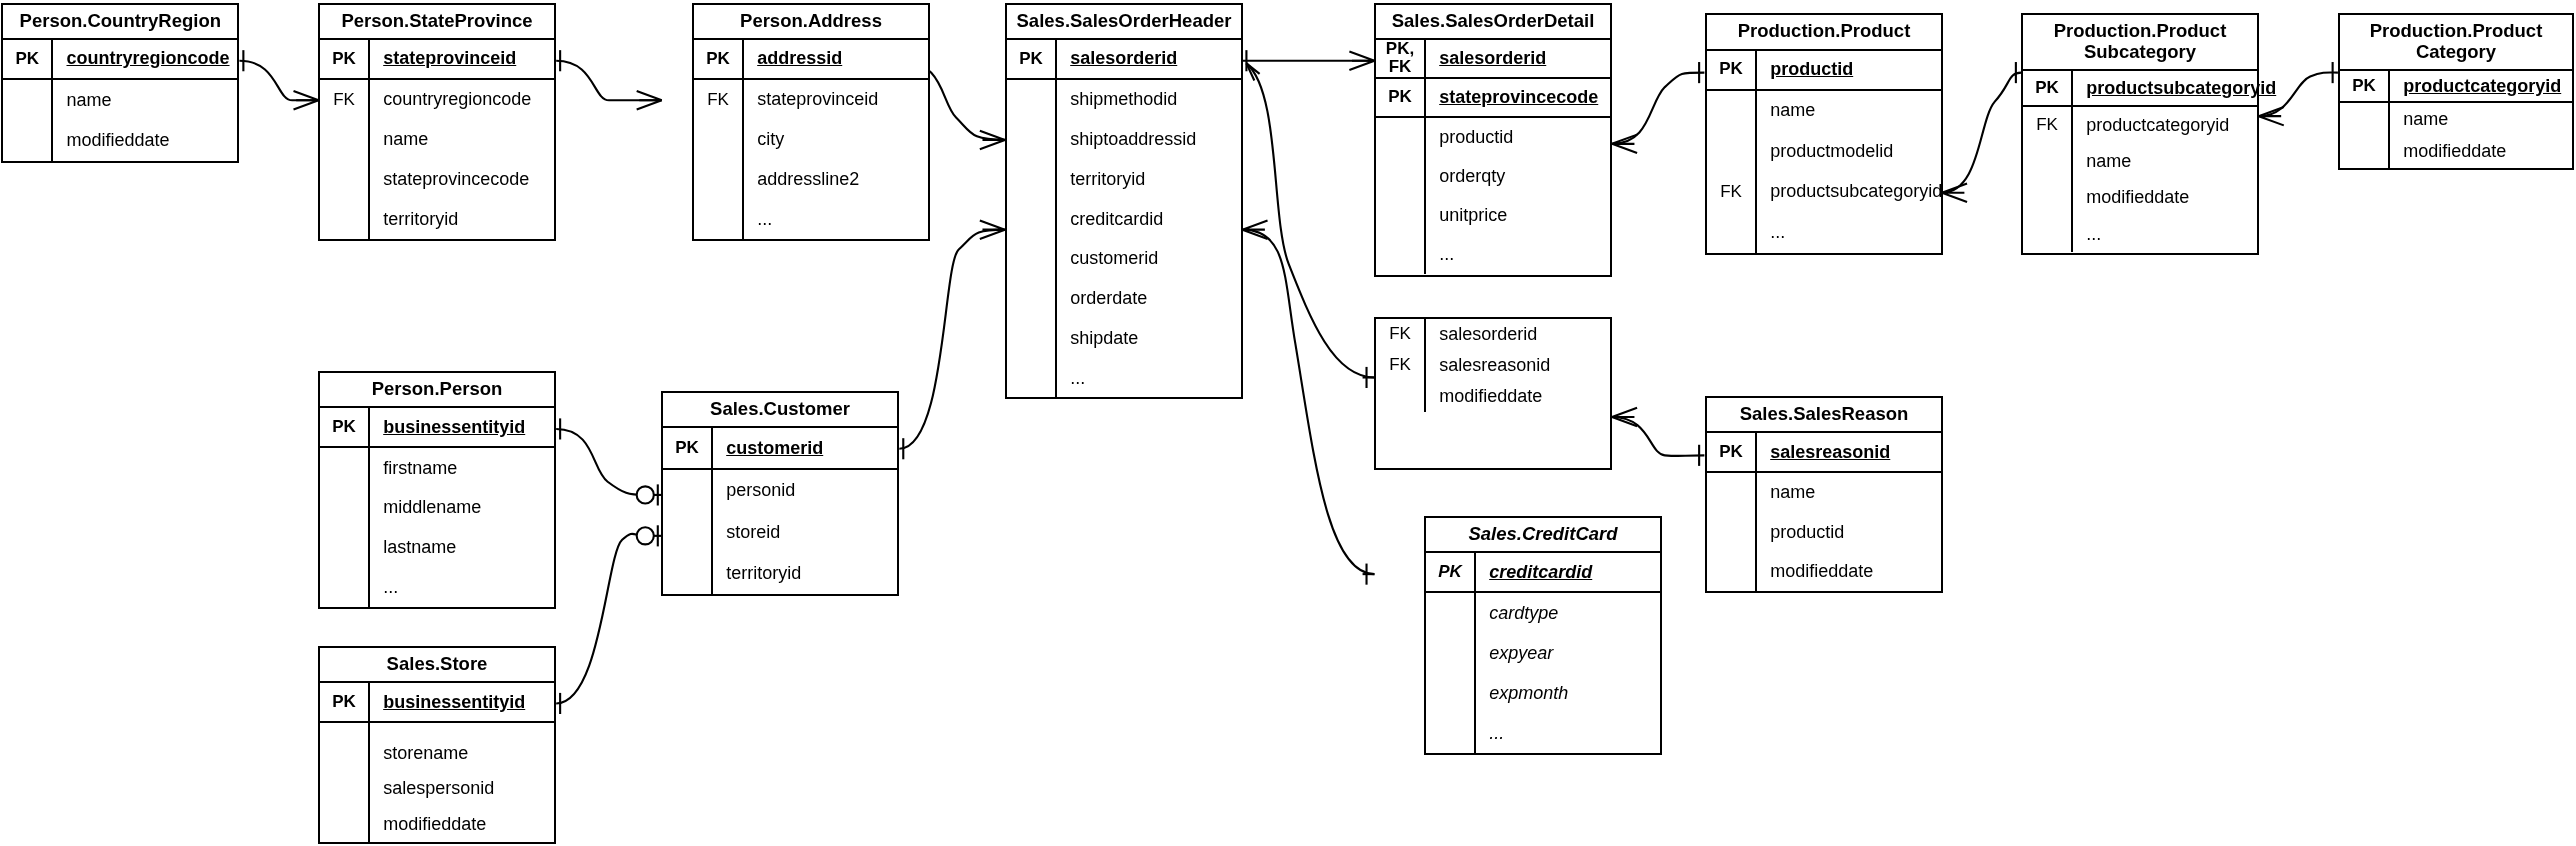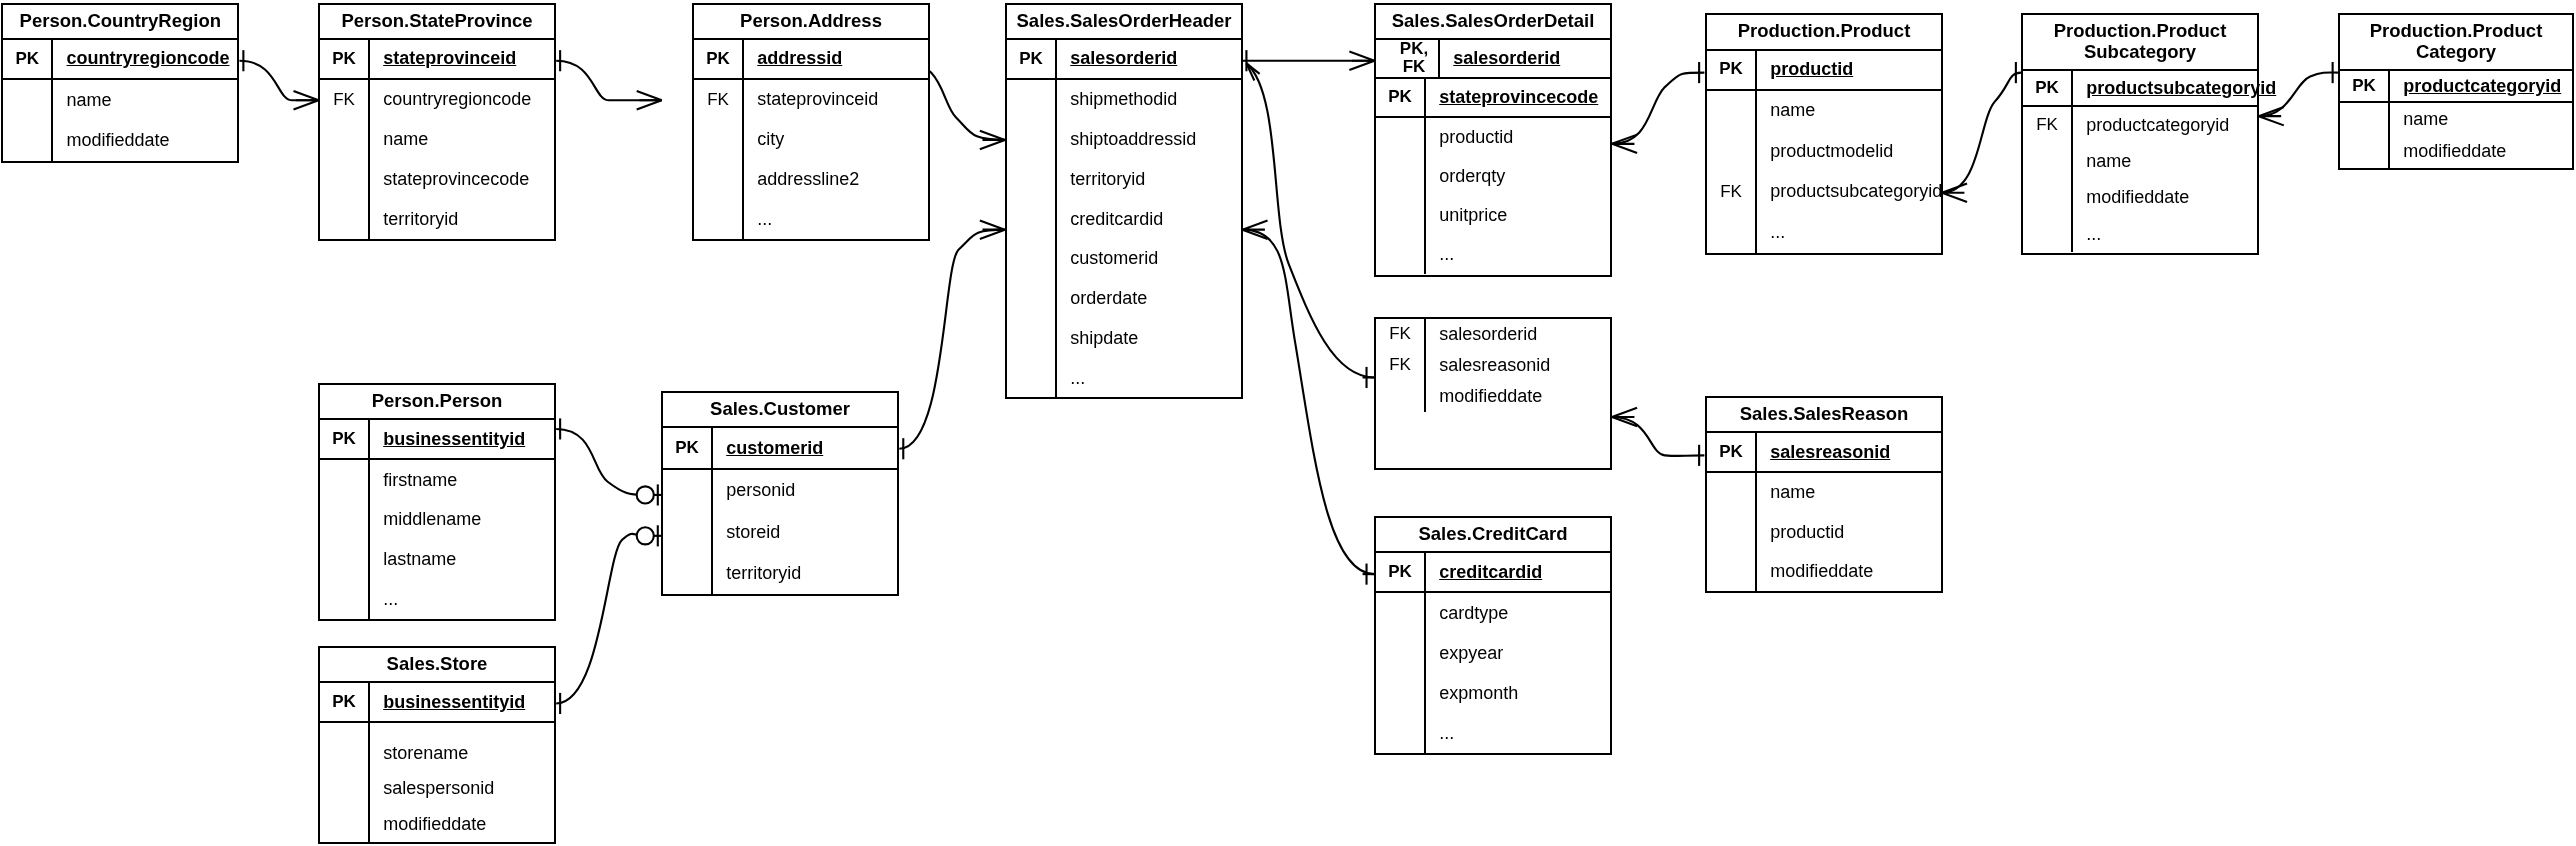--- a/index.html
+++ b/index.html
@@ -223,7 +223,7 @@
       <div class="entity" style="left: 1374px; top: 2.6px; width: 238px; height: 274px;">
         <div class="ent-title">Sales.SalesOrderDetail</div>
         <div class="rowgrp" style="height: 39px;">
-          <div class="attrgrp" style="min-height: 0px; height: 100%; padding-left: 14px;">
+          <div class="attrgrp" style="min-height: 0px; height: 100%;">
             <div class="keycell pk" style="height: 100%;"><div style="min-height: 0px; display: flex; align-items: center; justify-content: center; font-weight: bold; white-space: pre-line; flex: 1 1 0%;">PK,
 FK</div></div>
             <div class="attrlist" style="height: 100%;">

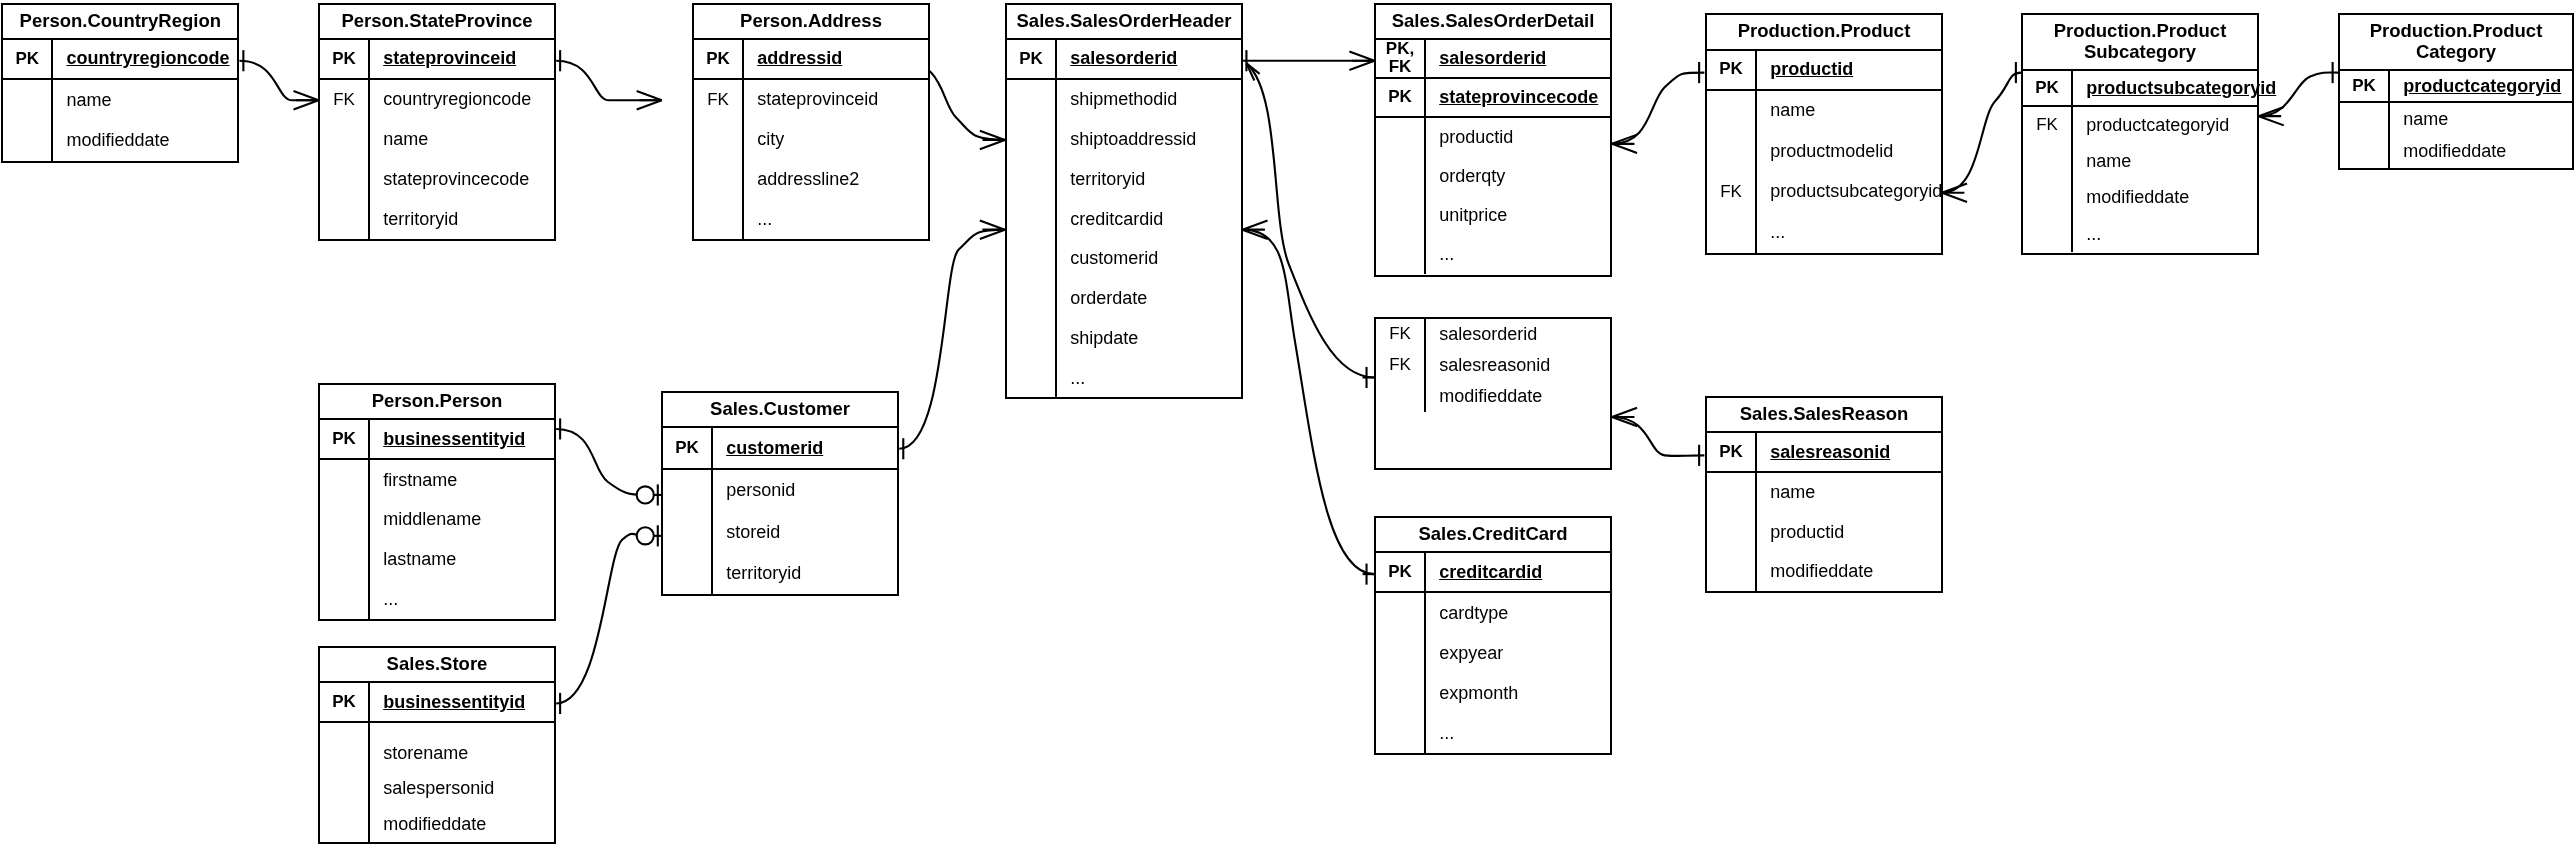--- a/index.html
+++ b/index.html
@@ -317,7 +317,7 @@
           </div>
         </div>
       </div>
-      <div class="entity" style="left: 318px; top: 383px; width: 238px; height: 238px;">
+      <div class="entity" style="left: 318px; top: 371px; width: 238px; height: 238px;">
         <div class="ent-title">Person.Person</div>
         <div class="rowgrp" style="height: 40px;">
           <div class="attrgrp" style="min-height: 0px; height: 100%;">

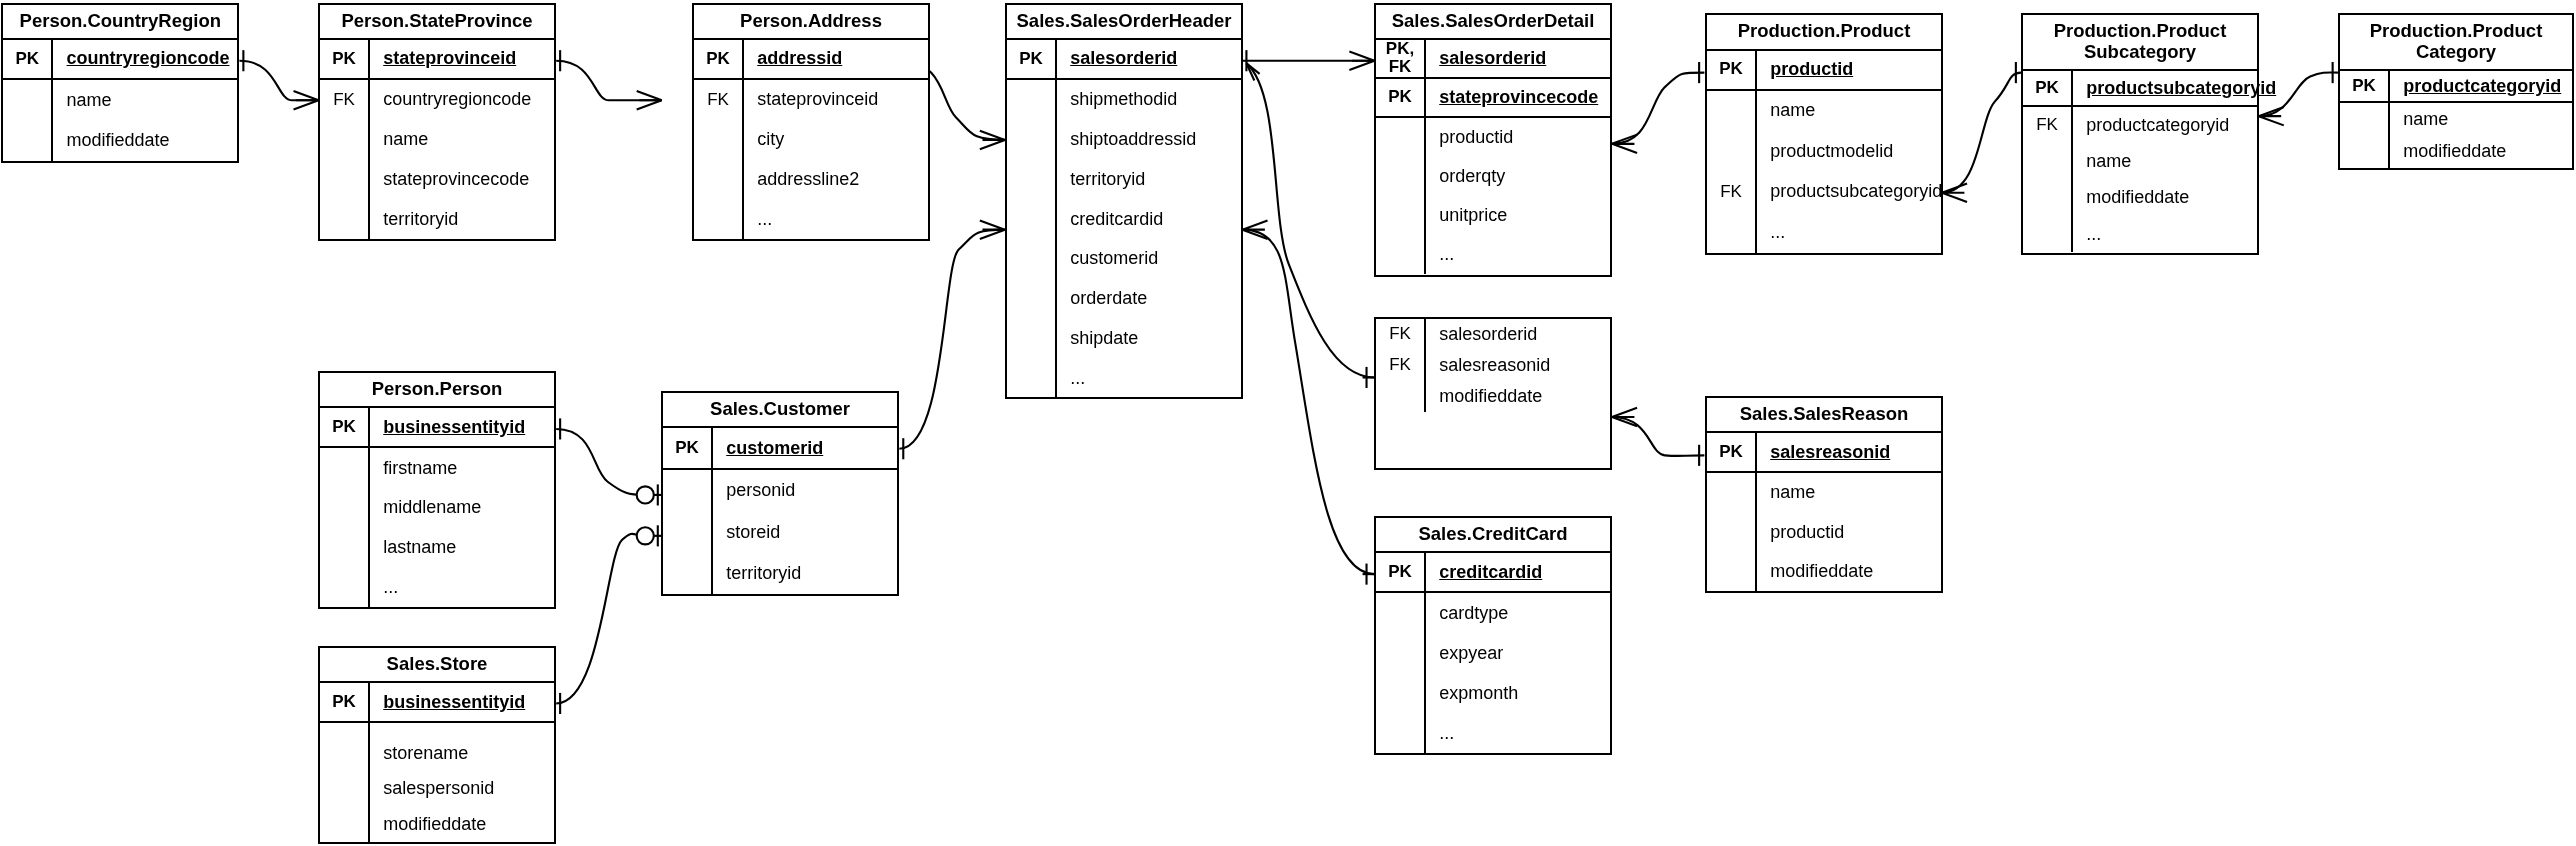--- a/index.html
+++ b/index.html
@@ -414,7 +414,7 @@
           </div>
         </div>
       </div>
-      <div class="entity" style="left: 1374px; top: 516px; width: 238px; height: 239px;">
+      <div class="entity" style="left: 1424px; top: 516px; width: 238px; height: 239px; font-style: italic;">
         <div class="ent-title">Sales.CreditCard</div>
         <div class="rowgrp" style="height: 40px;">
           <div class="attrgrp" style="min-height: 0px; height: 100%;">

